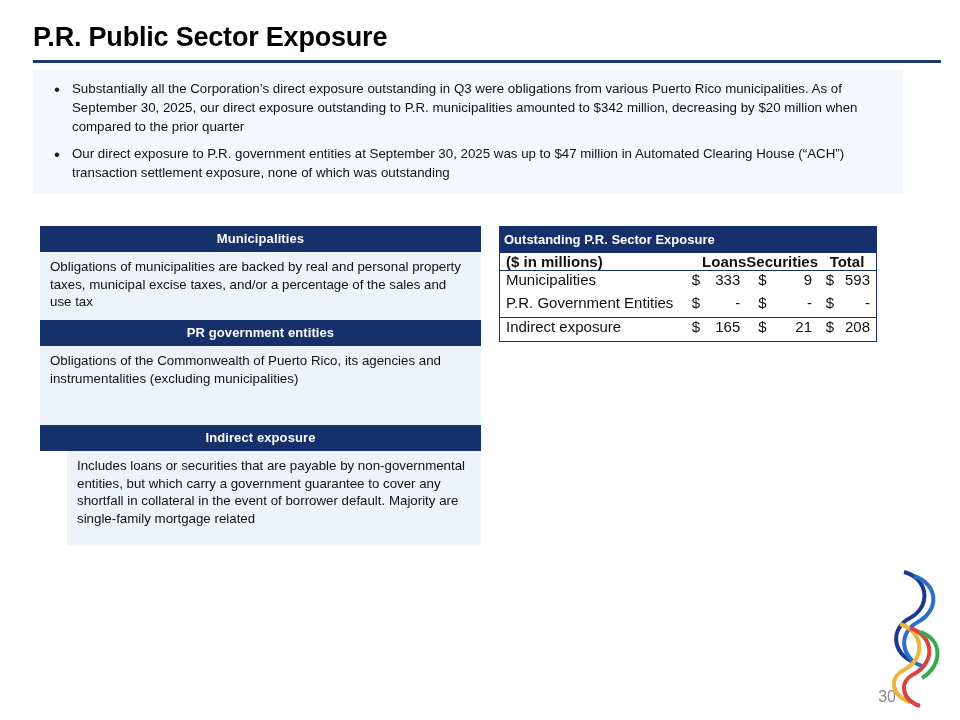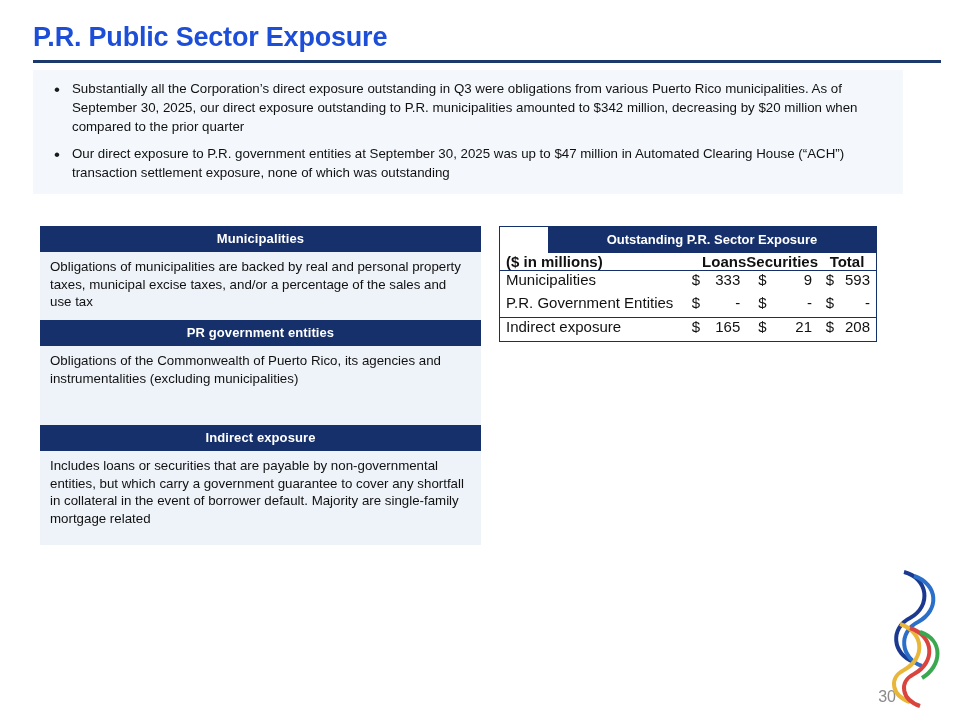--- a/index.html
+++ b/index.html
@@ -28,7 +28,7 @@
     top: 22px;
     font-size: 27px;
     font-weight: bold;
-    color: #1d4ed8;
+    color: #000000;
     letter-spacing: -0.2px;
     white-space: nowrap;
   }

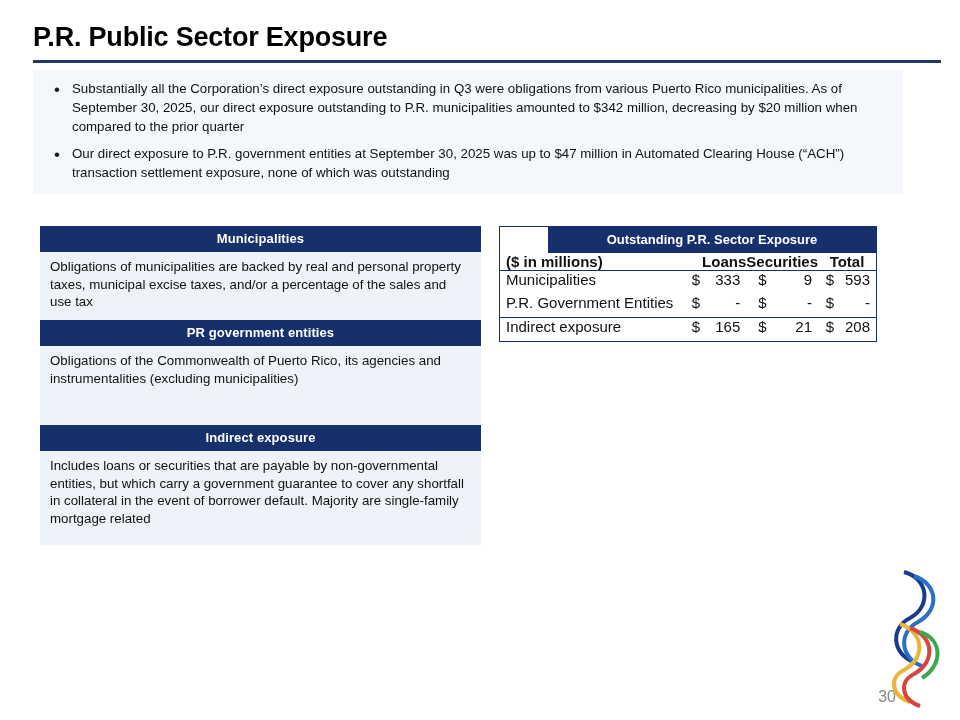--- a/index.html
+++ b/index.html
@@ -125,9 +125,7 @@
     color: #ffffff;
     font-size: 13px;
     font-weight: bold;
-    text-align: center;
     padding: 5px 4px 6px 4px;
-    margin-left: 48px;
   }
   table.exposure {
     width: 100%;

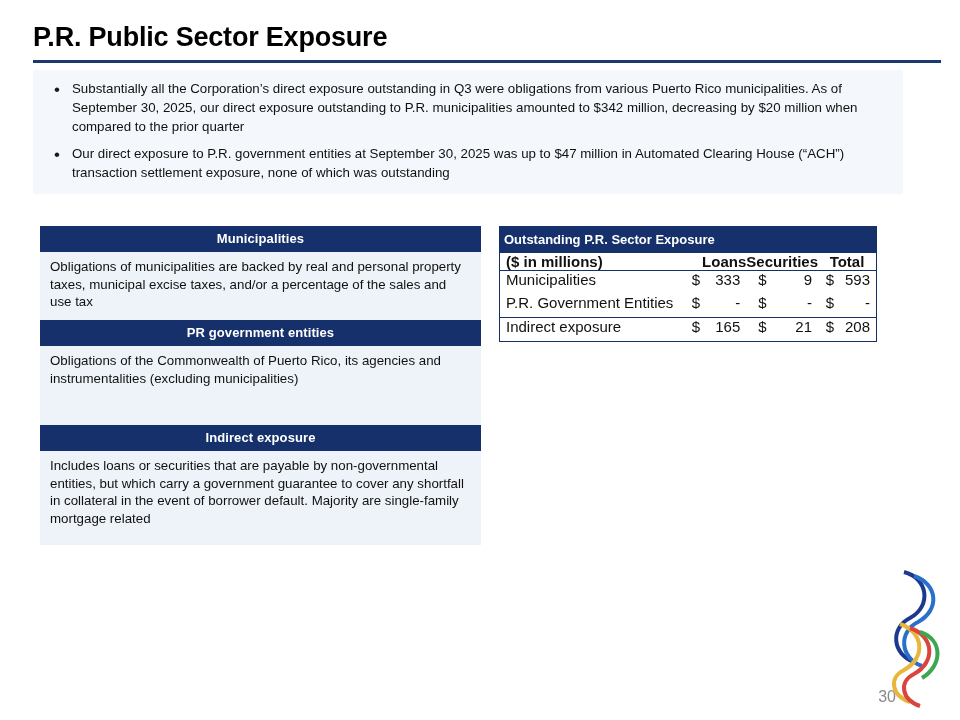--- a/index.html
+++ b/index.html
@@ -98,7 +98,7 @@
   #card-pr-gov .card-body { min-height: 84px; }
 
   #card-indirect { top: 425px; }
-  #card-indirect .card-body { min-height: 78px; }
+  #card-indirect .card-body { min-height: 78px; margin-left: 27px; }
 
   
   .panel-filler {

